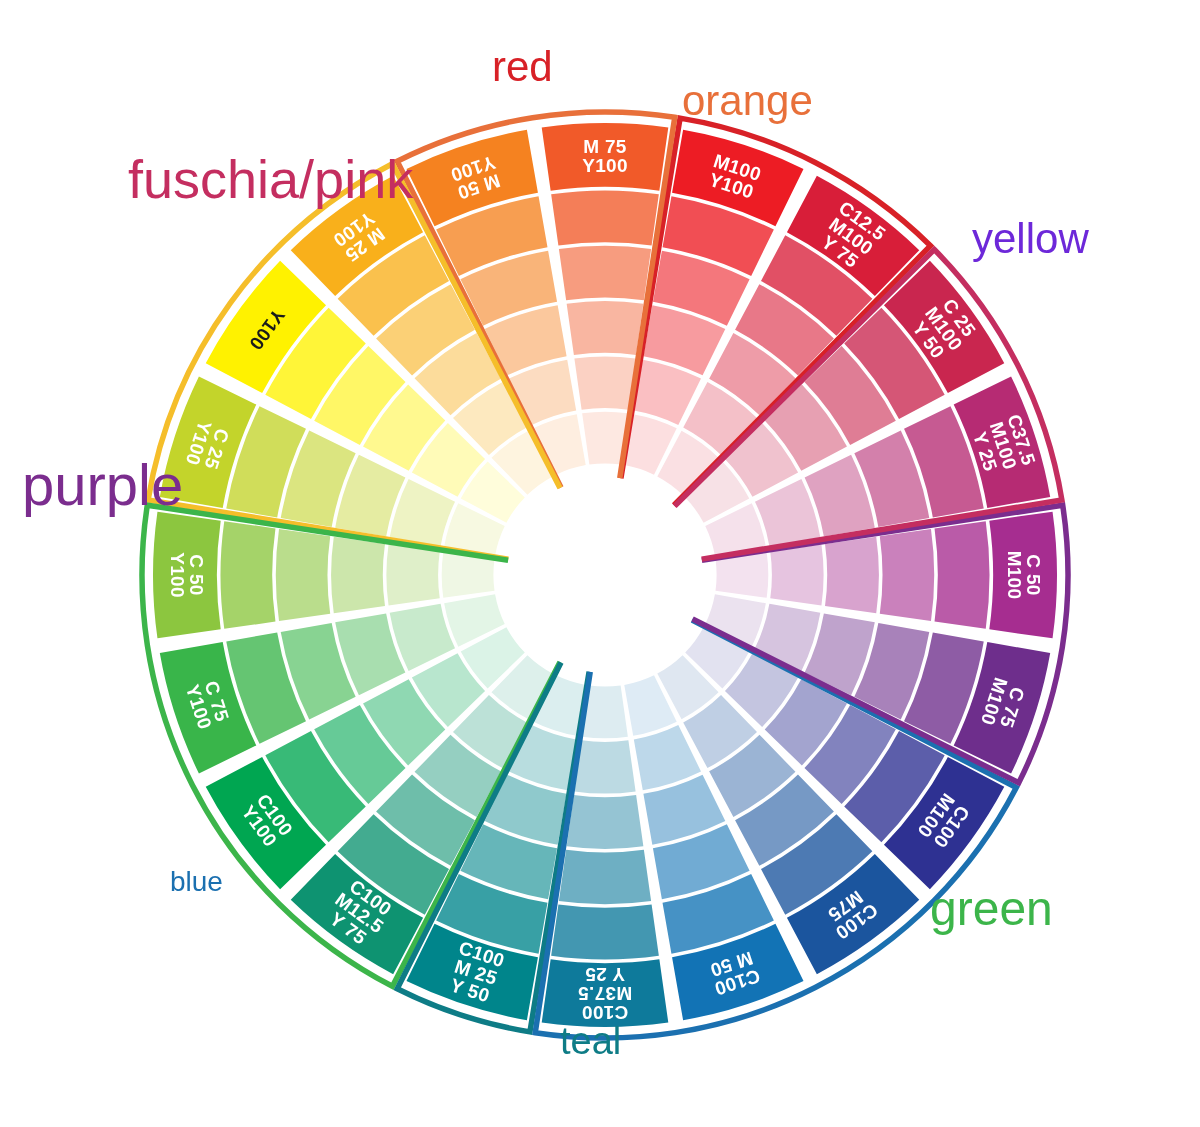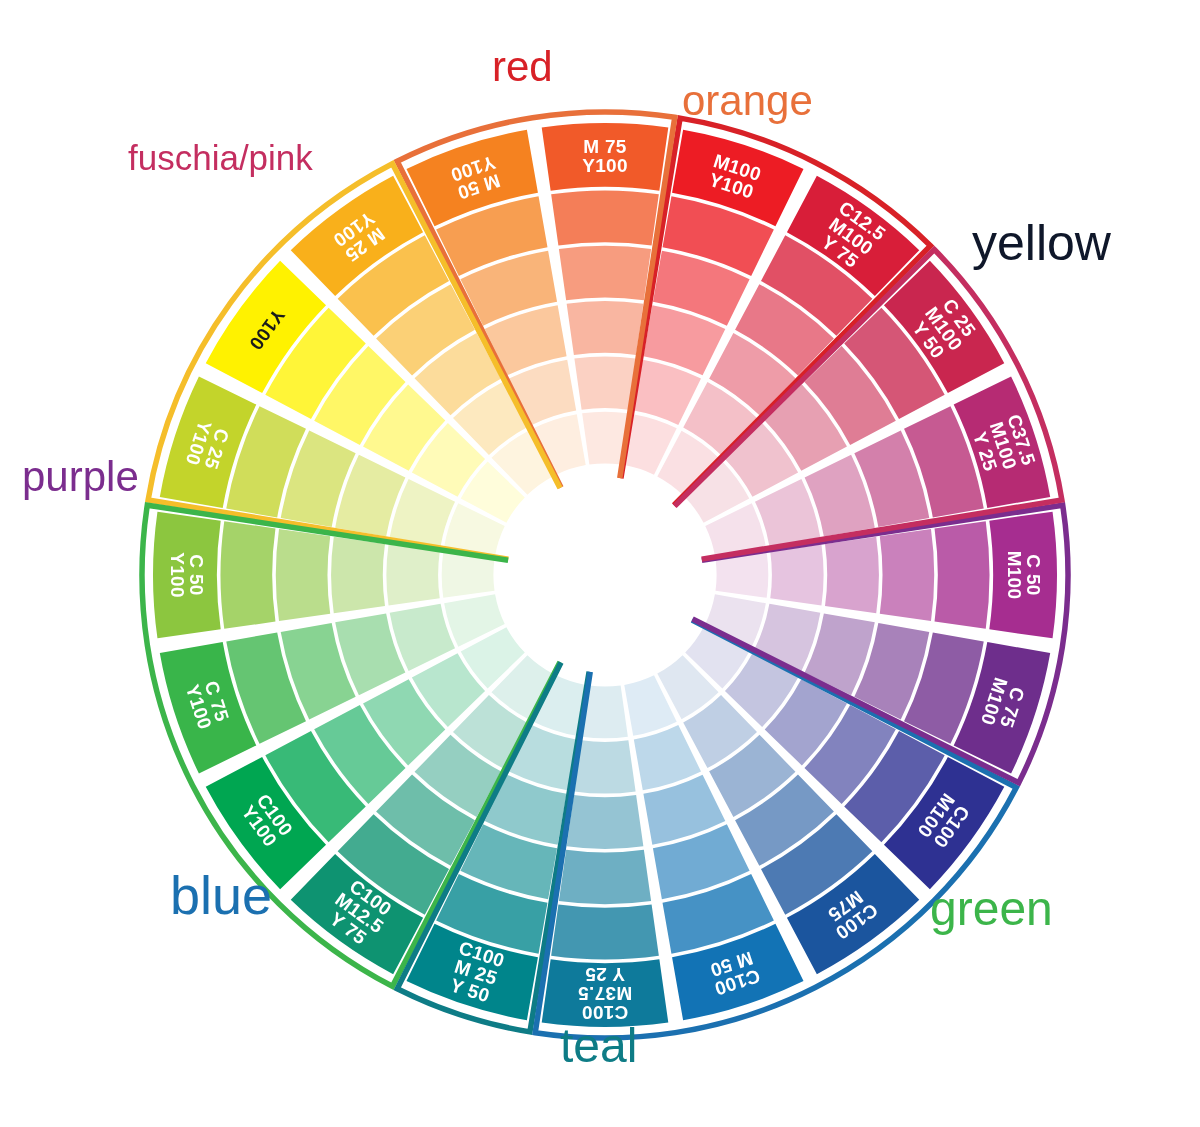--- a/index.html
+++ b/index.html
@@ -229,7 +229,7 @@
       <div class="fam-label" style="left: 560px; top: 1022px; color: rgb(14, 124, 134); font-size: 48px;">teal</div>
       <div class="fam-label" style="left: 170px; top: 868px; color: rgb(27, 112, 176); font-size: 54px;">blue</div>
       <div class="fam-label" style="left: 22px; top: 456px; color: rgb(123, 45, 142); font-size: 42px;">purple</div>
-      <div class="fam-label" style="left: 128px; top: 140px; color: rgb(196, 46, 96); font-size: 35px;">fuschia/pink</div>
+      <div class="fam-label" style="left: 128px; top: 152px; color: rgb(196, 46, 96); font-size: 54px;">fuschia/pink</div>
     </div>
 </div>
 

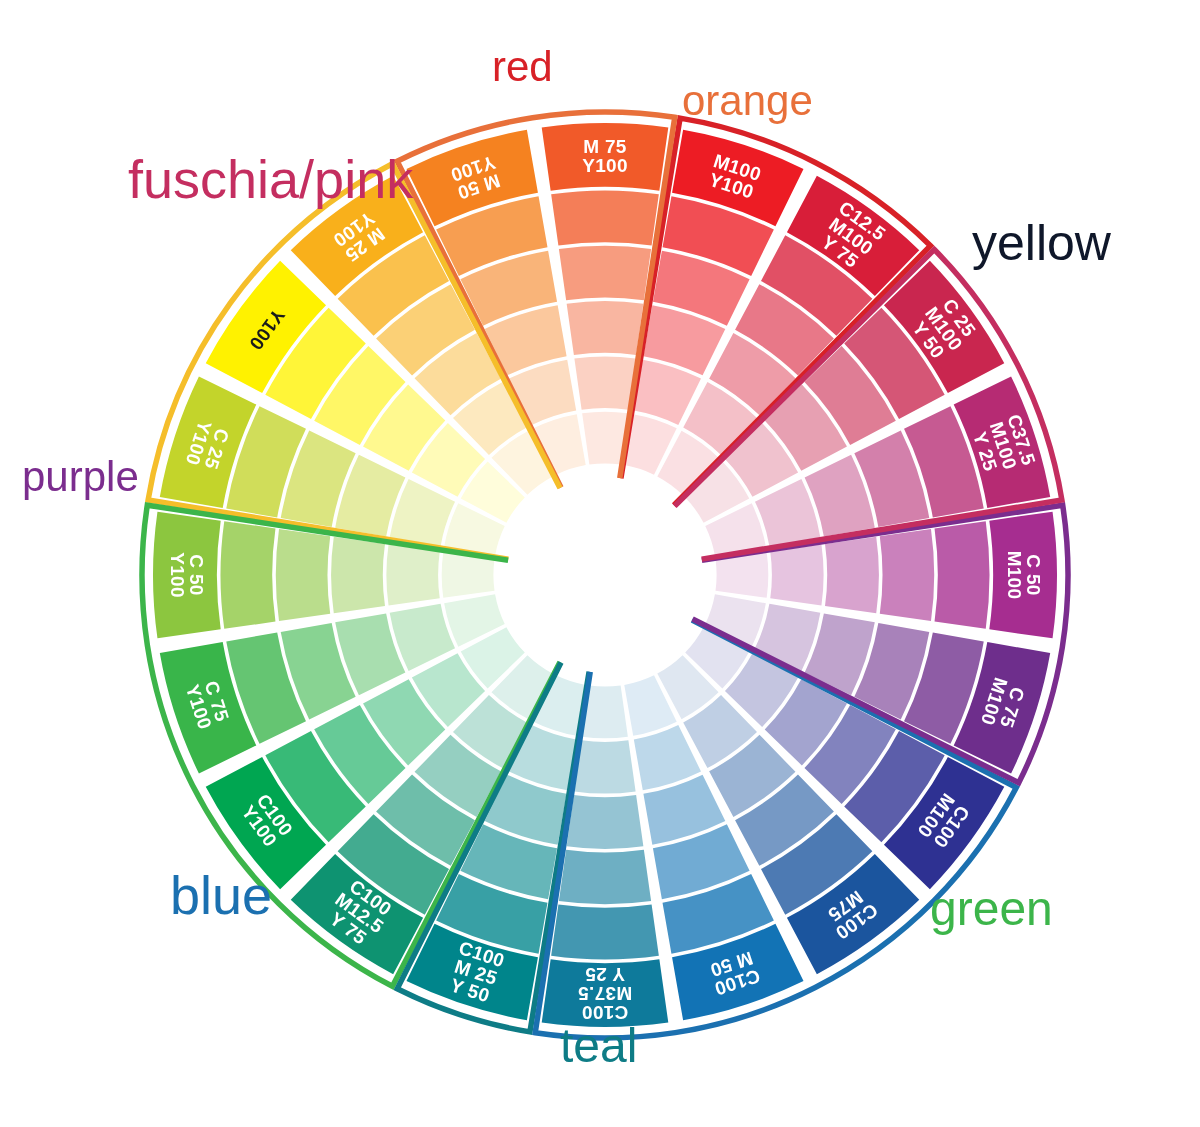--- a/index.html
+++ b/index.html
@@ -224,7 +224,7 @@
   <div id="family-labels">
       <div class="fam-label" style="left: 492px; top: 46px; color: rgb(216, 33, 39); font-size: 42px; text-align: right;">red</div>
       <div class="fam-label" style="left: 682px; top: 80px; color: rgb(232, 112, 58); font-size: 42px;">orange</div>
-      <div class="fam-label" style="left: 972px; top: 218px; color: #0f172a; font-size: 50px;">yellow</div>
+      <div class="fam-label" style="left: 972px; top: 218px; color: #6d28d9; font-size: 42px;">yellow</div>
       <div class="fam-label" style="left: 930px; top: 885px; color: rgb(60, 181, 74); font-size: 48px;">green</div>
       <div class="fam-label" style="left: 560px; top: 1022px; color: rgb(14, 124, 134); font-size: 48px;">teal</div>
       <div class="fam-label" style="left: 170px; top: 868px; color: rgb(27, 112, 176); font-size: 54px;">blue</div>

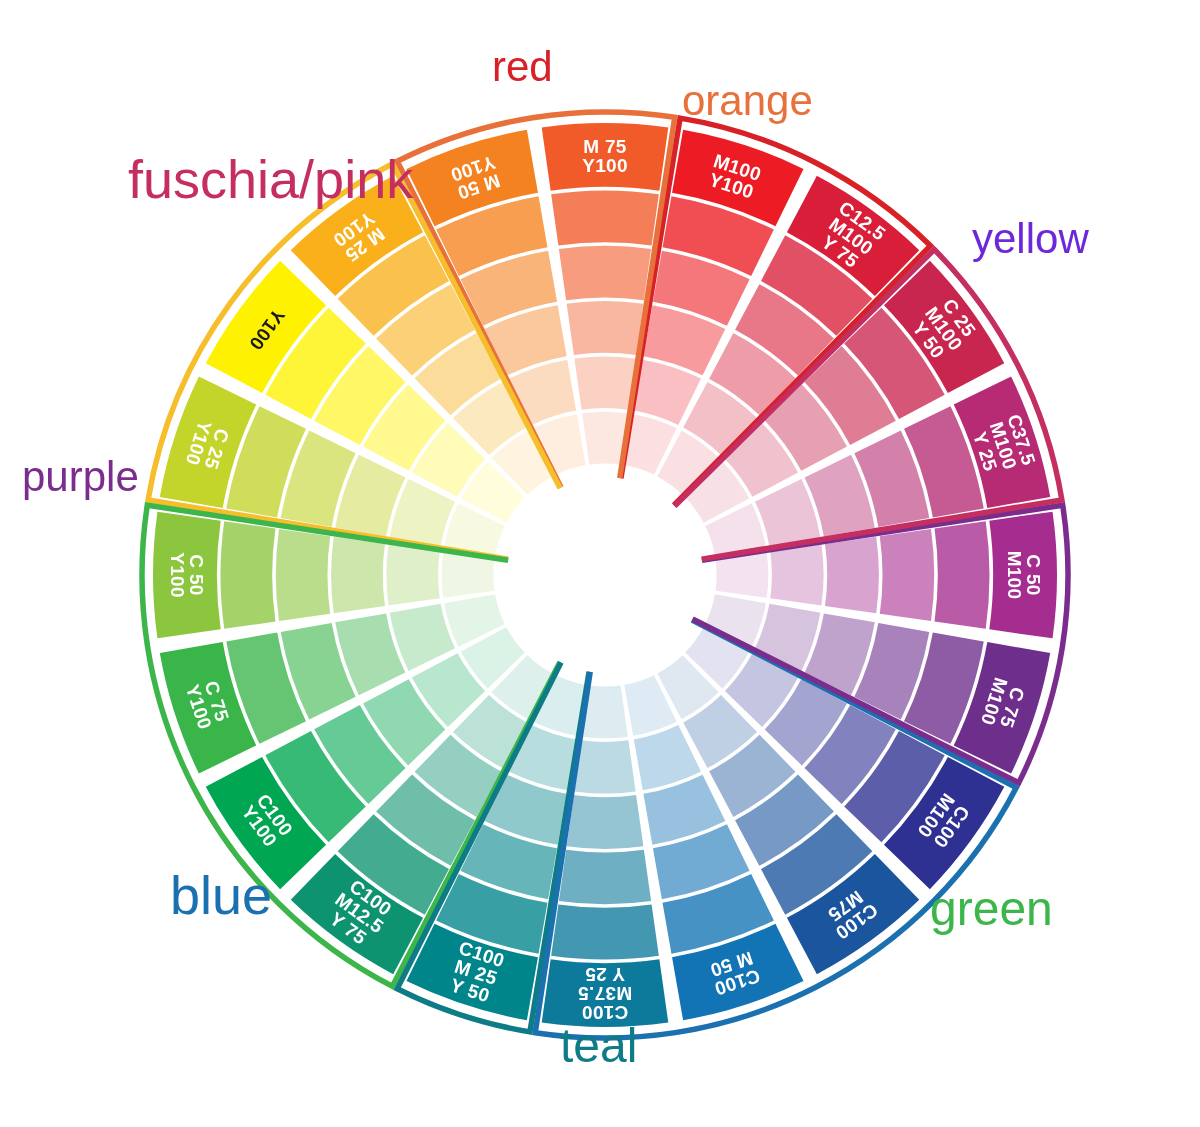--- a/index.html
+++ b/index.html
@@ -228,7 +228,7 @@
       <div class="fam-label" style="left: 930px; top: 885px; color: rgb(60, 181, 74); font-size: 48px;">green</div>
       <div class="fam-label" style="left: 560px; top: 1022px; color: rgb(14, 124, 134); font-size: 48px;">teal</div>
       <div class="fam-label" style="left: 170px; top: 868px; color: rgb(27, 112, 176); font-size: 54px;">blue</div>
-      <div class="fam-label" style="left: 22px; top: 456px; color: rgb(123, 45, 142); font-size: 42px;">purple</div>
+      <div class="fam-label" style="left: 22px; top: 456px; color: rgb(123, 45, 142); font-size: 58px;">purple</div>
       <div class="fam-label" style="left: 128px; top: 152px; color: rgb(196, 46, 96); font-size: 54px;">fuschia/pink</div>
     </div>
 </div>

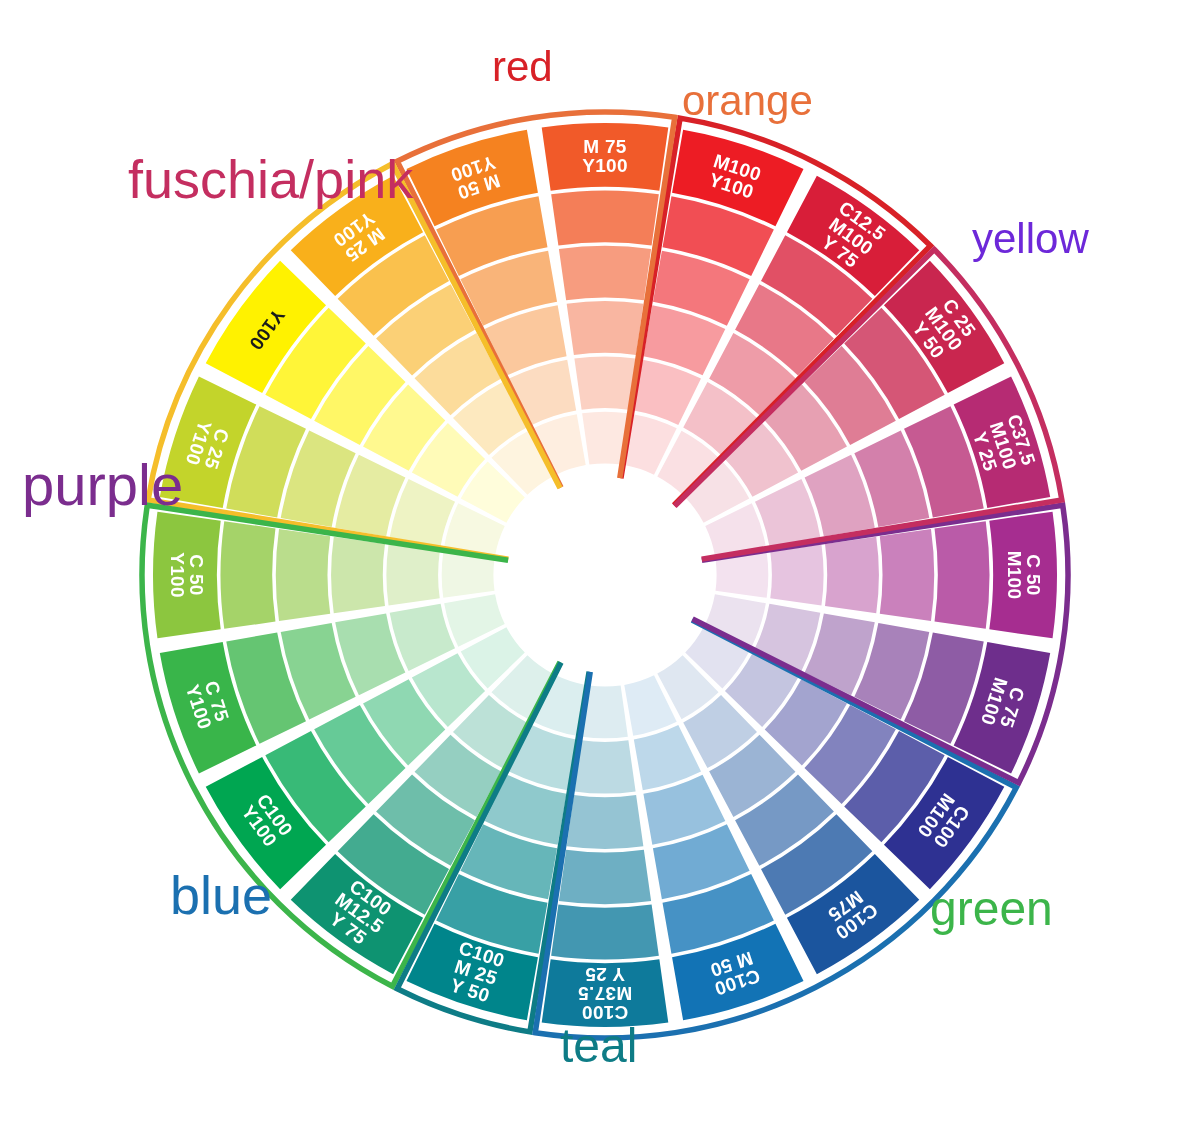--- a/index.html
+++ b/index.html
@@ -227,7 +227,7 @@
       <div class="fam-label" style="left: 972px; top: 218px; color: #6d28d9; font-size: 42px;">yellow</div>
       <div class="fam-label" style="left: 930px; top: 885px; color: rgb(60, 181, 74); font-size: 48px;">green</div>
       <div class="fam-label" style="left: 560px; top: 1022px; color: rgb(14, 124, 134); font-size: 48px;">teal</div>
-      <div class="fam-label" style="left: 170px; top: 868px; color: rgb(27, 112, 176); font-size: 54px;">blue</div>
+      <div class="fam-label" style="left: 170px; top: 868px; color: rgb(27, 112, 176); font-size: 28px;">blue</div>
       <div class="fam-label" style="left: 22px; top: 456px; color: rgb(123, 45, 142); font-size: 58px;">purple</div>
       <div class="fam-label" style="left: 128px; top: 152px; color: rgb(196, 46, 96); font-size: 54px;">fuschia/pink</div>
     </div>

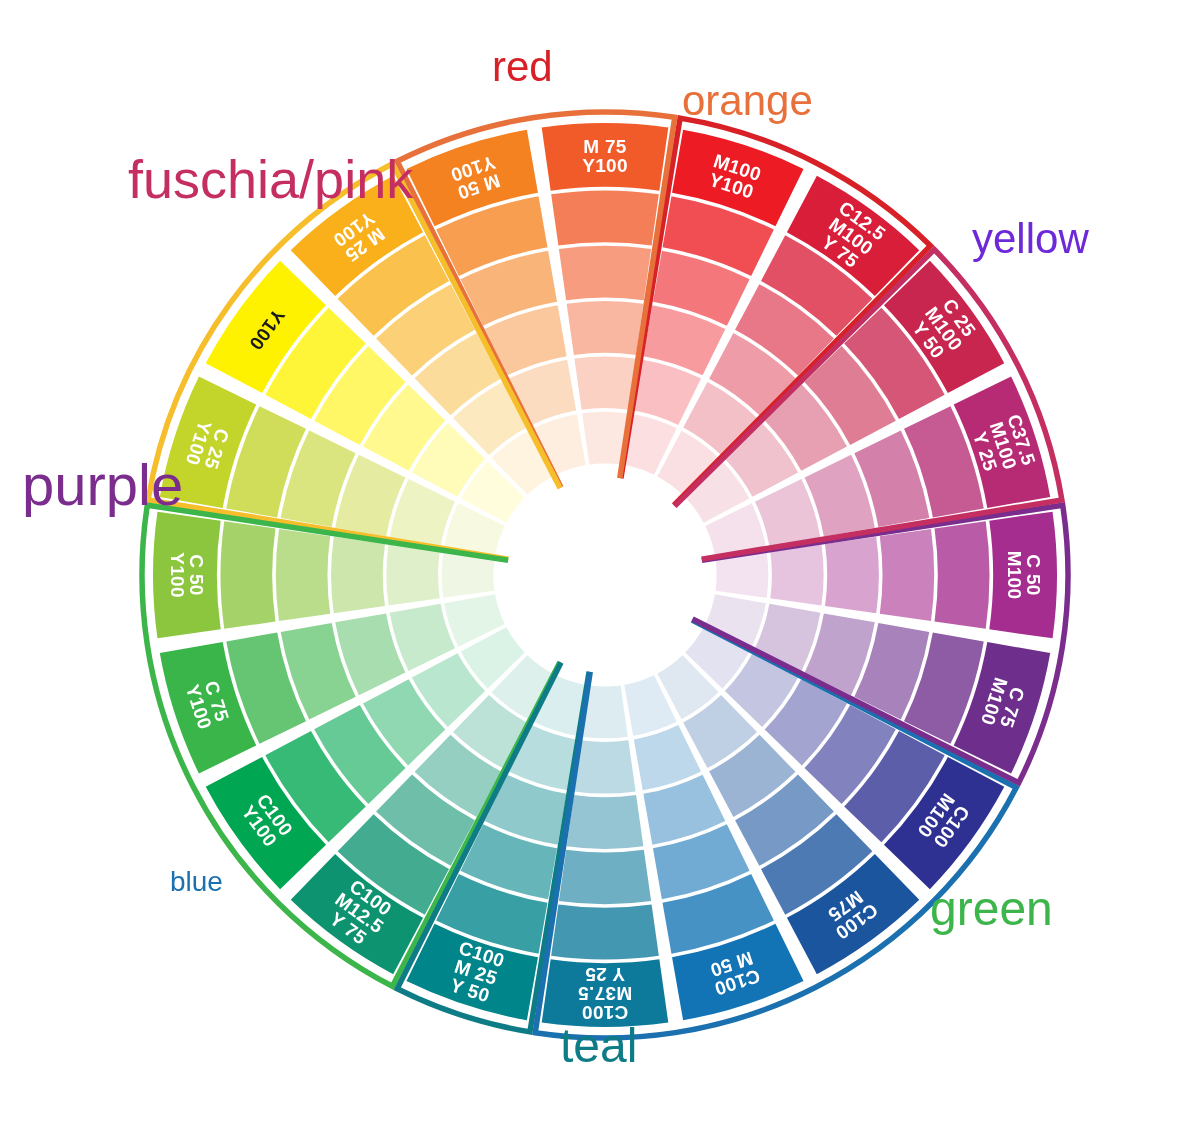--- a/index.html
+++ b/index.html
@@ -226,7 +226,7 @@
       <div class="fam-label" style="left: 682px; top: 80px; color: rgb(232, 112, 58); font-size: 42px;">orange</div>
       <div class="fam-label" style="left: 972px; top: 218px; color: #6d28d9; font-size: 42px;">yellow</div>
       <div class="fam-label" style="left: 930px; top: 885px; color: rgb(60, 181, 74); font-size: 48px;">green</div>
-      <div class="fam-label" style="left: 560px; top: 1022px; color: rgb(14, 124, 134); font-size: 48px;">teal</div>
+      <div class="fam-label" style="left: 560px; top: 1022px; color: rgb(14, 124, 134); font-size: 38px;">teal</div>
       <div class="fam-label" style="left: 170px; top: 868px; color: rgb(27, 112, 176); font-size: 28px;">blue</div>
       <div class="fam-label" style="left: 22px; top: 456px; color: rgb(123, 45, 142); font-size: 58px;">purple</div>
       <div class="fam-label" style="left: 128px; top: 152px; color: rgb(196, 46, 96); font-size: 54px;">fuschia/pink</div>

